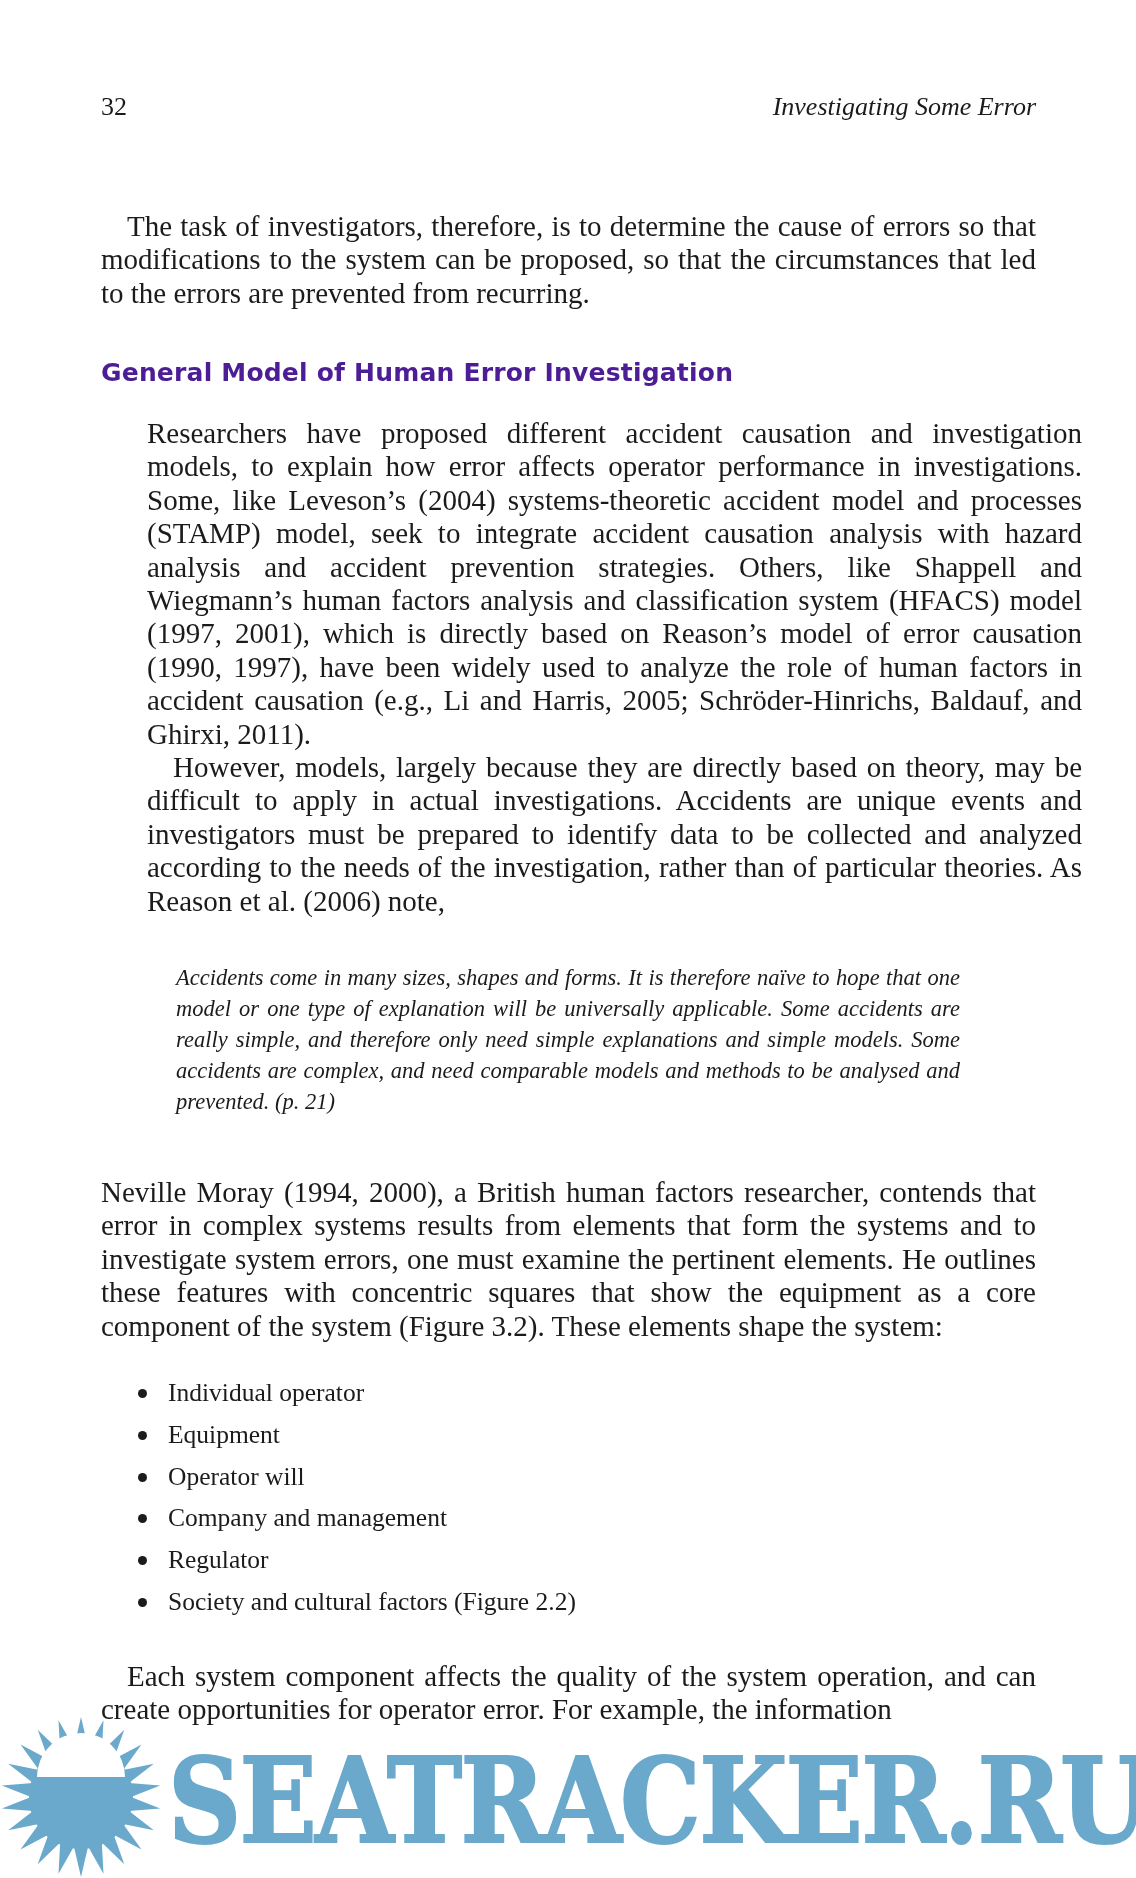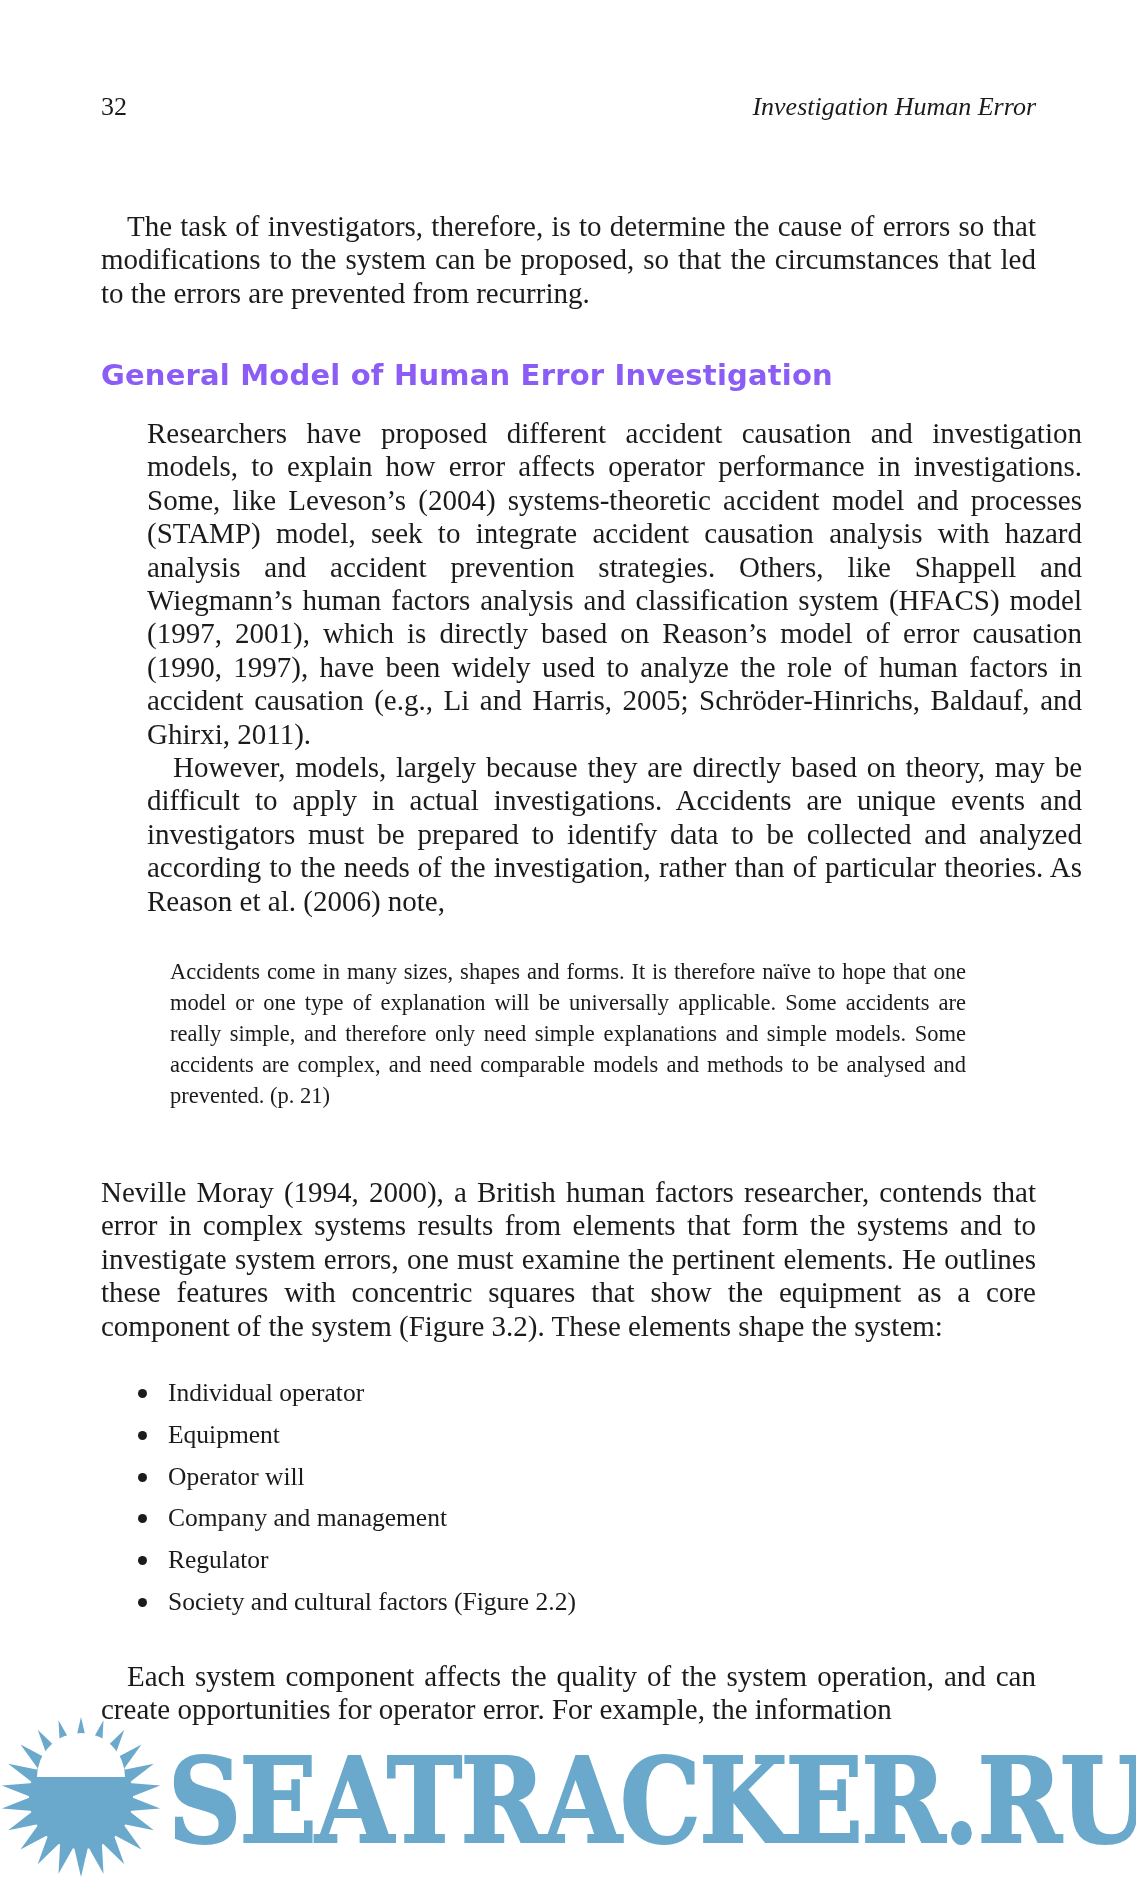--- a/index.html
+++ b/index.html
@@ -34,7 +34,7 @@
 
   <div class="running-head">
     <span class="page-number">32</span>
-    <span class="running-title">Investigation Human Error</span>
+    <span class="running-title">Investigating Some Error</span>
   </div>
 
   <div class="body-text" style="top:210px;">

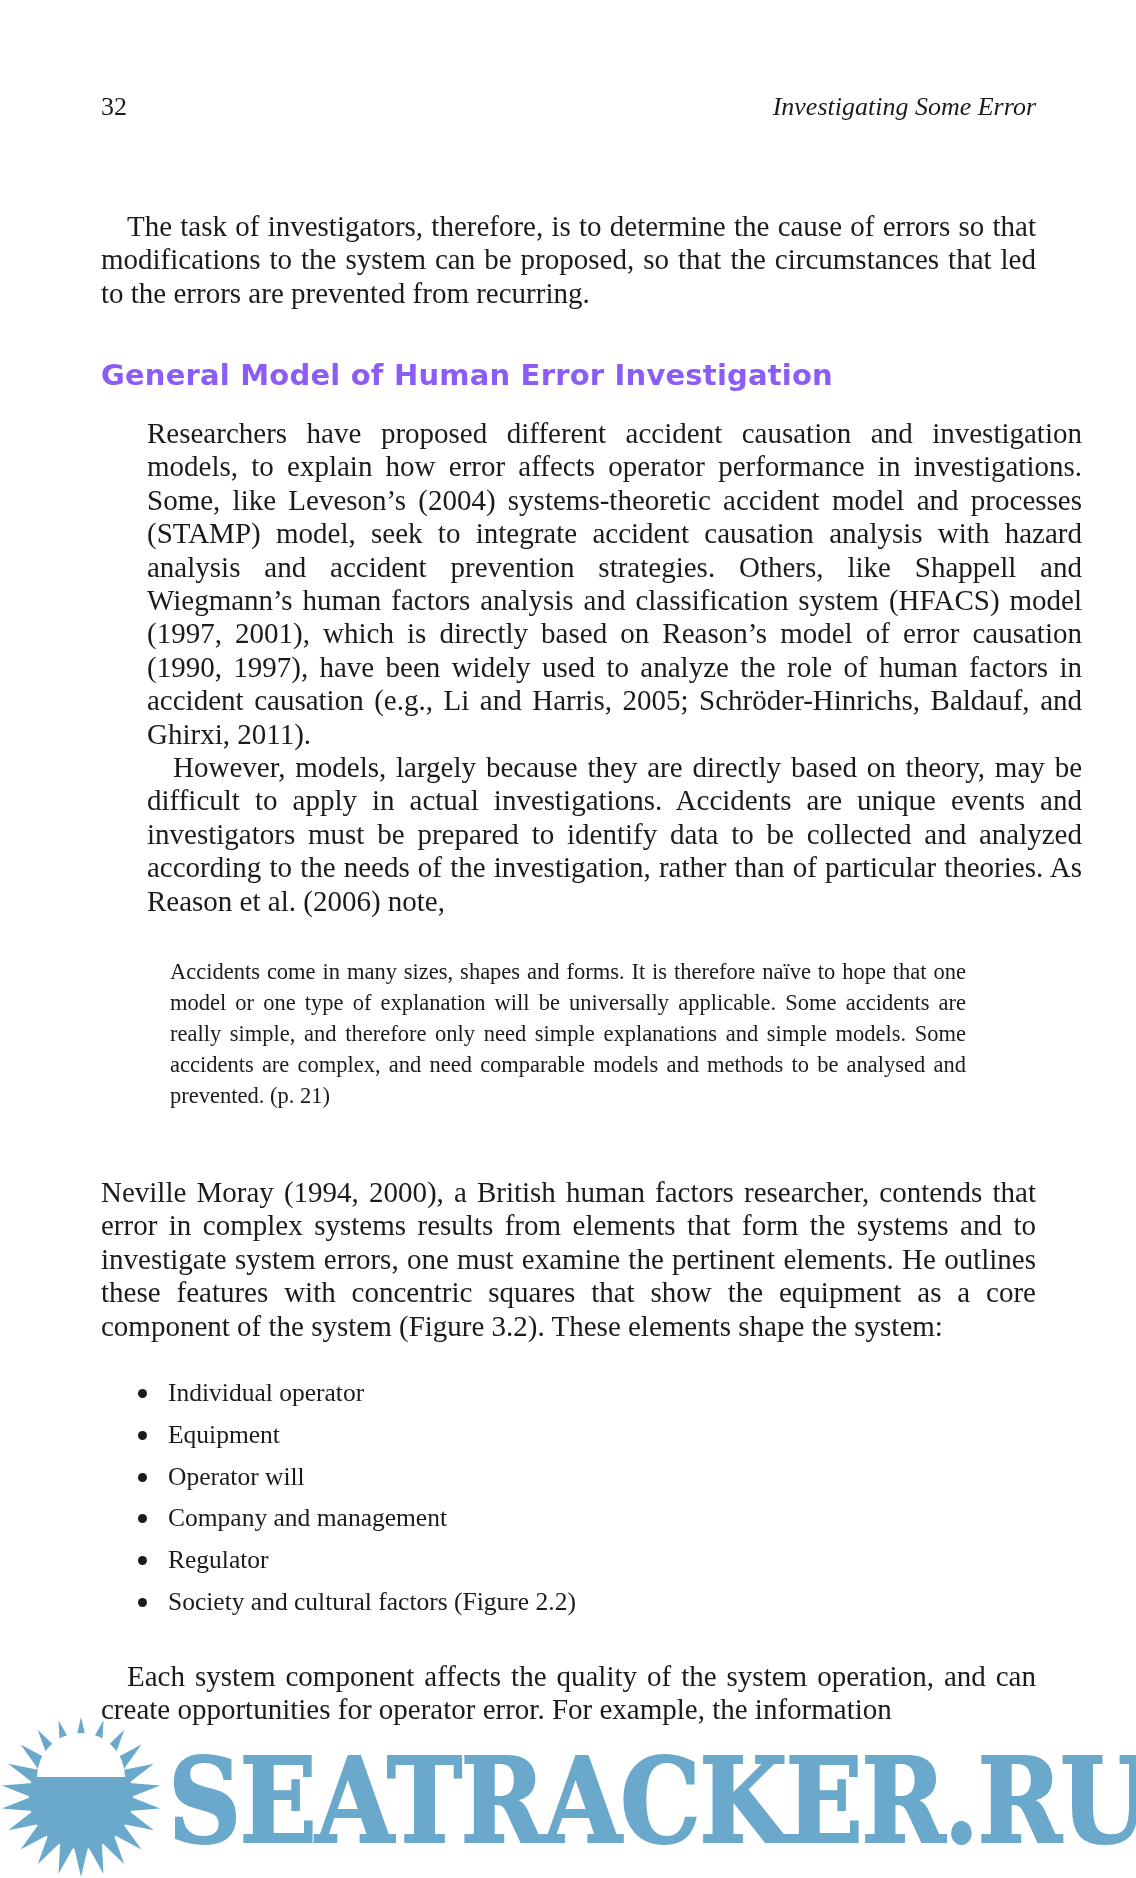--- a/index.html
+++ b/index.html
@@ -14,7 +14,7 @@
     .body-text { position: absolute; left: 101px; width: 935px; font-size: 29px; line-height: 33.4px; text-align: justify; }
     .p { margin: 0; text-indent: 26px; }
     .p.noindent { text-indent: 0; }
-    .h2 { position: absolute; left: 101px; top: 358px; font-family: "DejaVu Sans", sans-serif; font-weight: bold; font-size: 29px; letter-spacing: 0.2px; color: #8b5cf6; }
+    .h2 { position: absolute; left: 101px; top: 358px; font-family: "DejaVu Sans", sans-serif; font-weight: bold; font-size: 25px; letter-spacing: 0.2px; color: #4c1d95; }
     .quote { position: absolute; left: 168px; width: 800px; font-size: 22.5px; line-height: 31px; text-align: justify; }
     .quote p { margin: 2px; }
     .bullets { position: absolute; left: 135px; top: 1372px; list-style: none; margin: 0; padding: 0; font-size: 25.5px; line-height: 41.8px; }

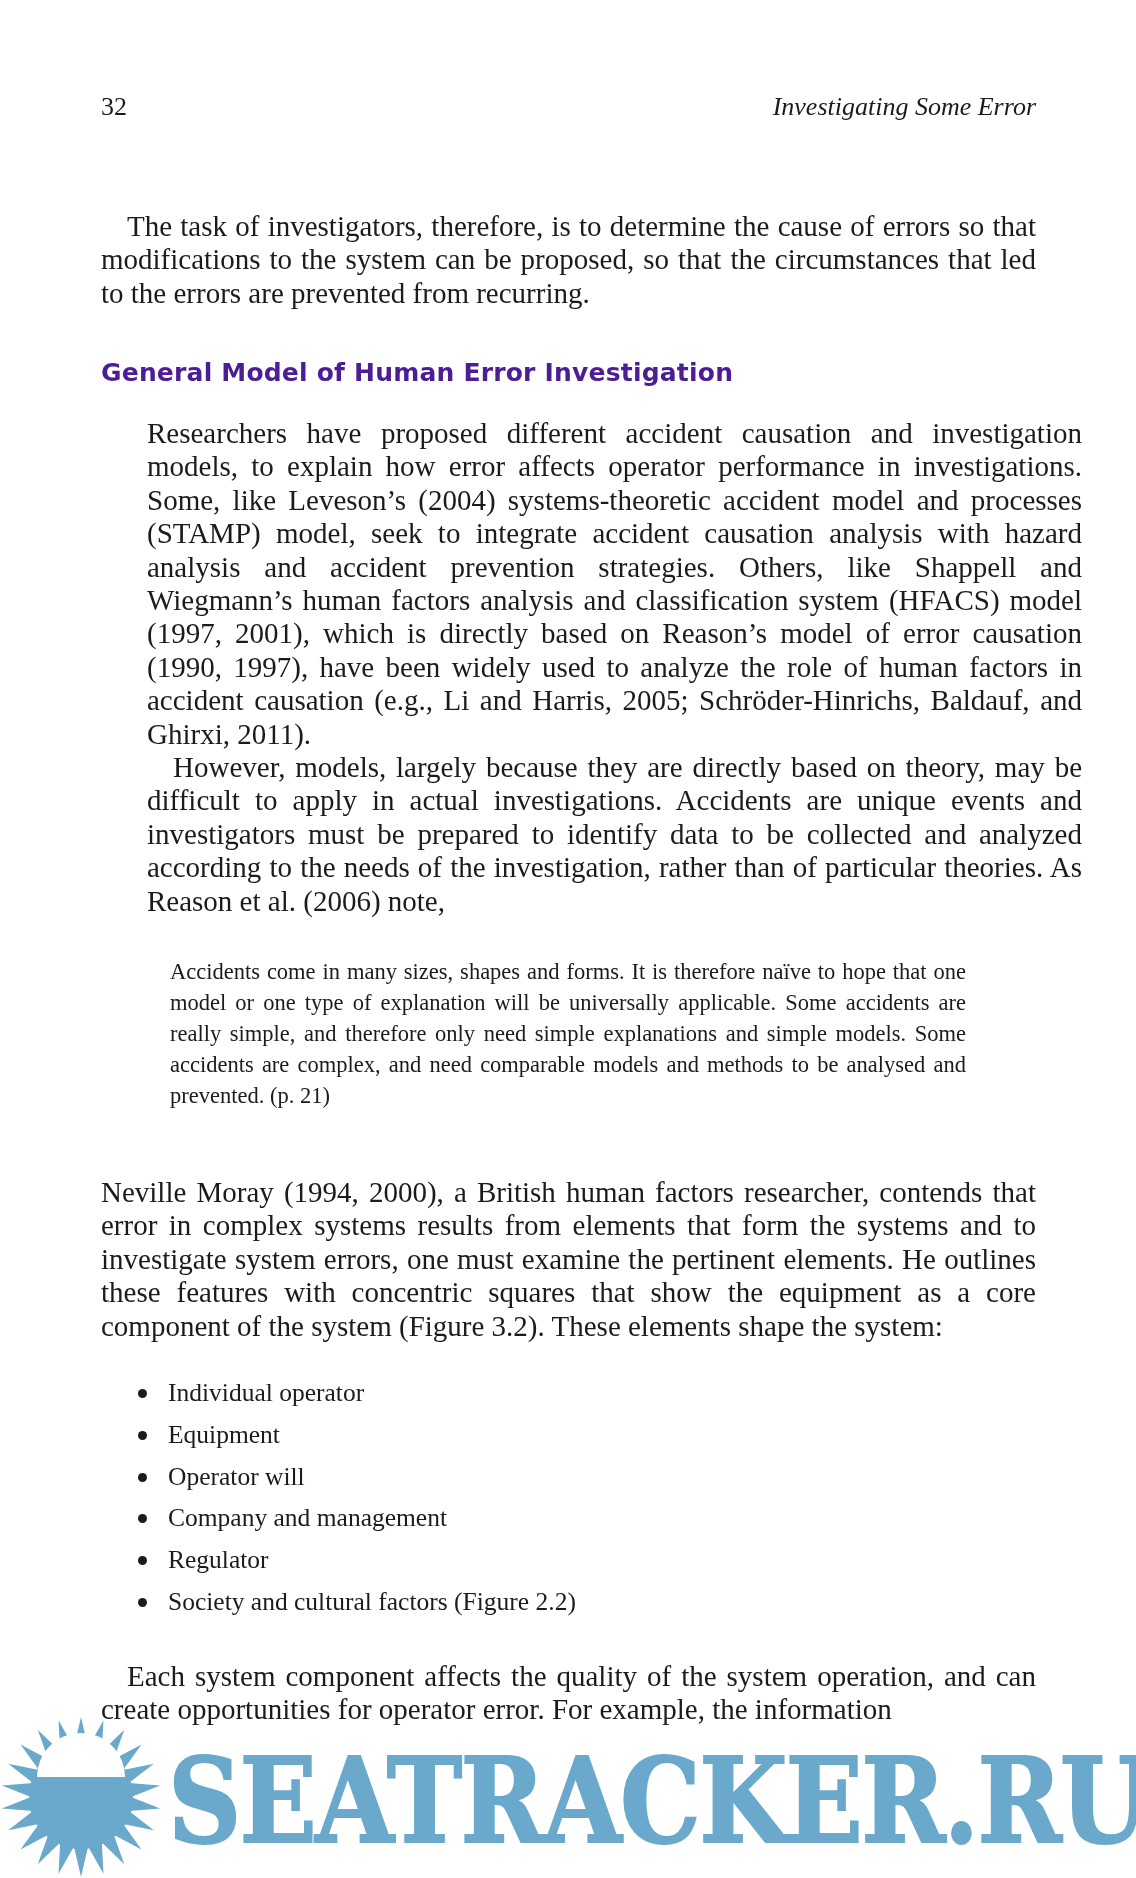--- a/index.html
+++ b/index.html
@@ -16,7 +16,7 @@
     .p.noindent { text-indent: 0; }
     .h2 { position: absolute; left: 101px; top: 358px; font-family: "DejaVu Sans", sans-serif; font-weight: bold; font-size: 25px; letter-spacing: 0.2px; color: #4c1d95; }
     .quote { position: absolute; left: 168px; width: 800px; font-size: 22.5px; line-height: 31px; text-align: justify; }
-    .quote p { margin: 2px; }
+    .quote p { margin: 8px; font-style: italic; }
     .bullets { position: absolute; left: 135px; top: 1372px; list-style: none; margin: 0; padding: 0; font-size: 25.5px; line-height: 41.8px; }
     .bullets li { position: relative; padding-left: 33px; }
     .bullets .dot { position: absolute; left: 3px; top: 17px; width: 9px; height: 9px; border-radius: 50%; background: #1b1b1b; }

